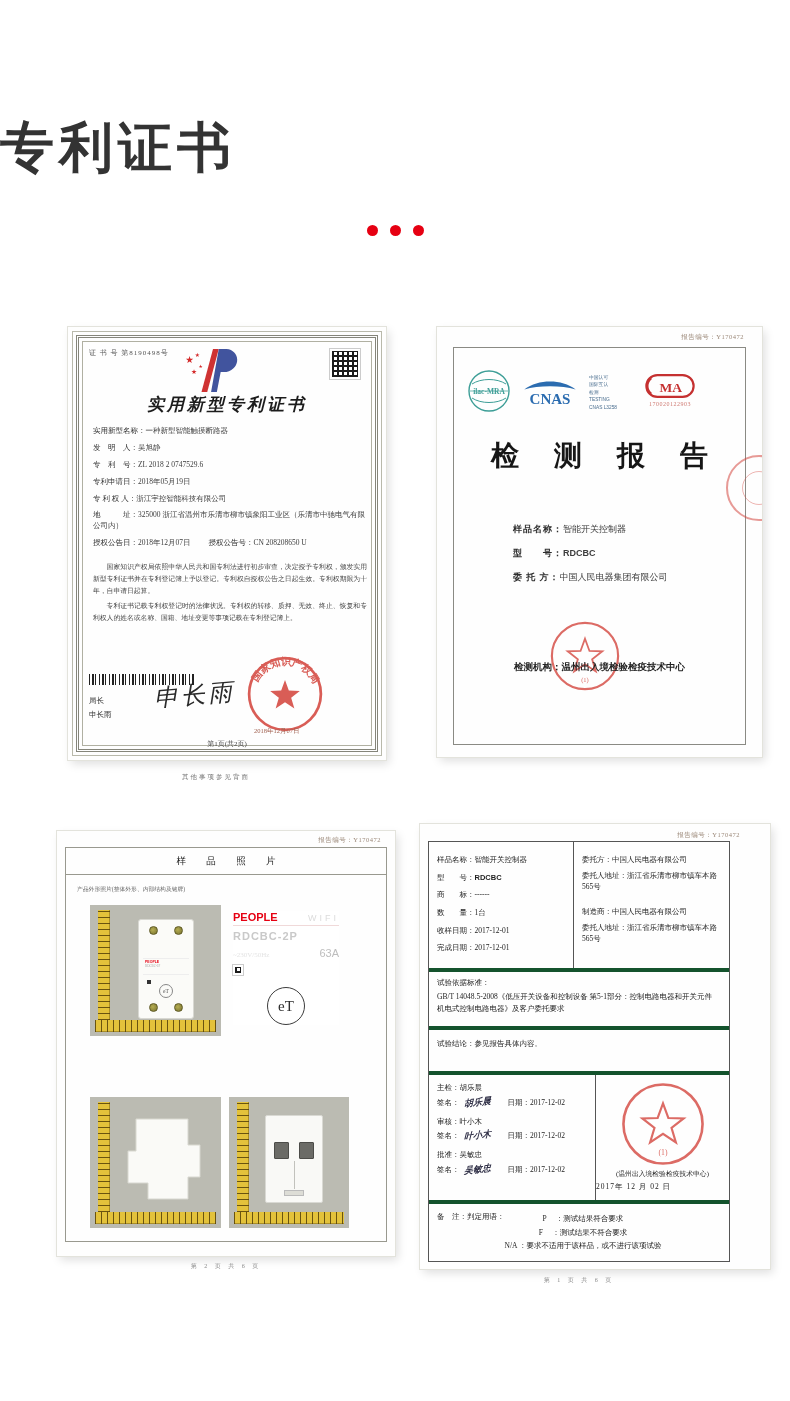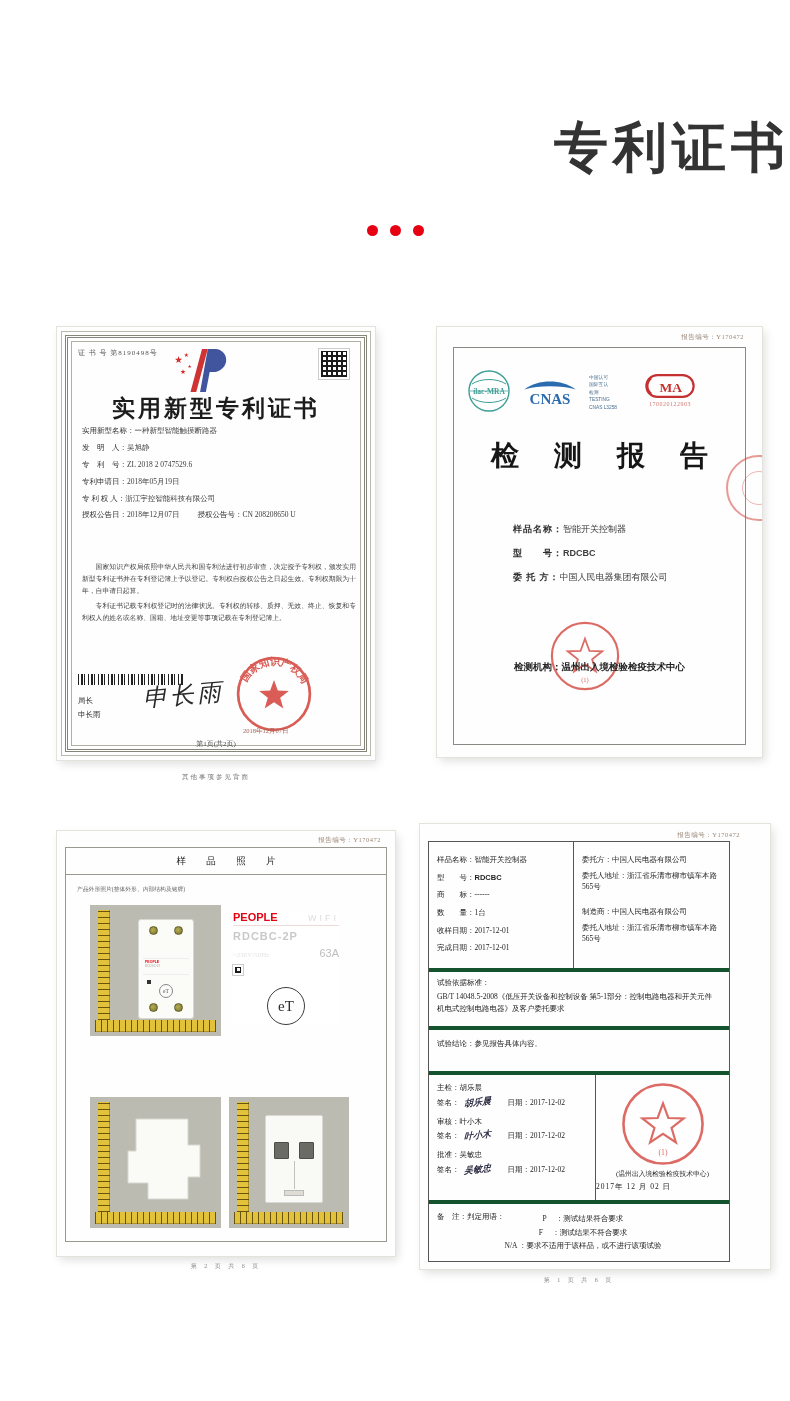--- a/index.html
+++ b/index.html
@@ -8,7 +8,7 @@
           font-family:"Liberation Serif","DejaVu Serif",serif; color:#333; overflow:hidden; }
 
   
-  .hero-title { position:absolute; top:112px; left:0; width:100%; text-align:right;
+  .hero-title { position:absolute; top:112px; left:0; width:100%; text-align:left;
                 font-family:"Liberation Sans","DejaVu Sans",sans-serif;
                 font-size:54px; font-weight:700; letter-spacing:5px; color:#333; }
   .hero-dots { position:absolute; top:222px; left:0; width:100%; text-align:center; }

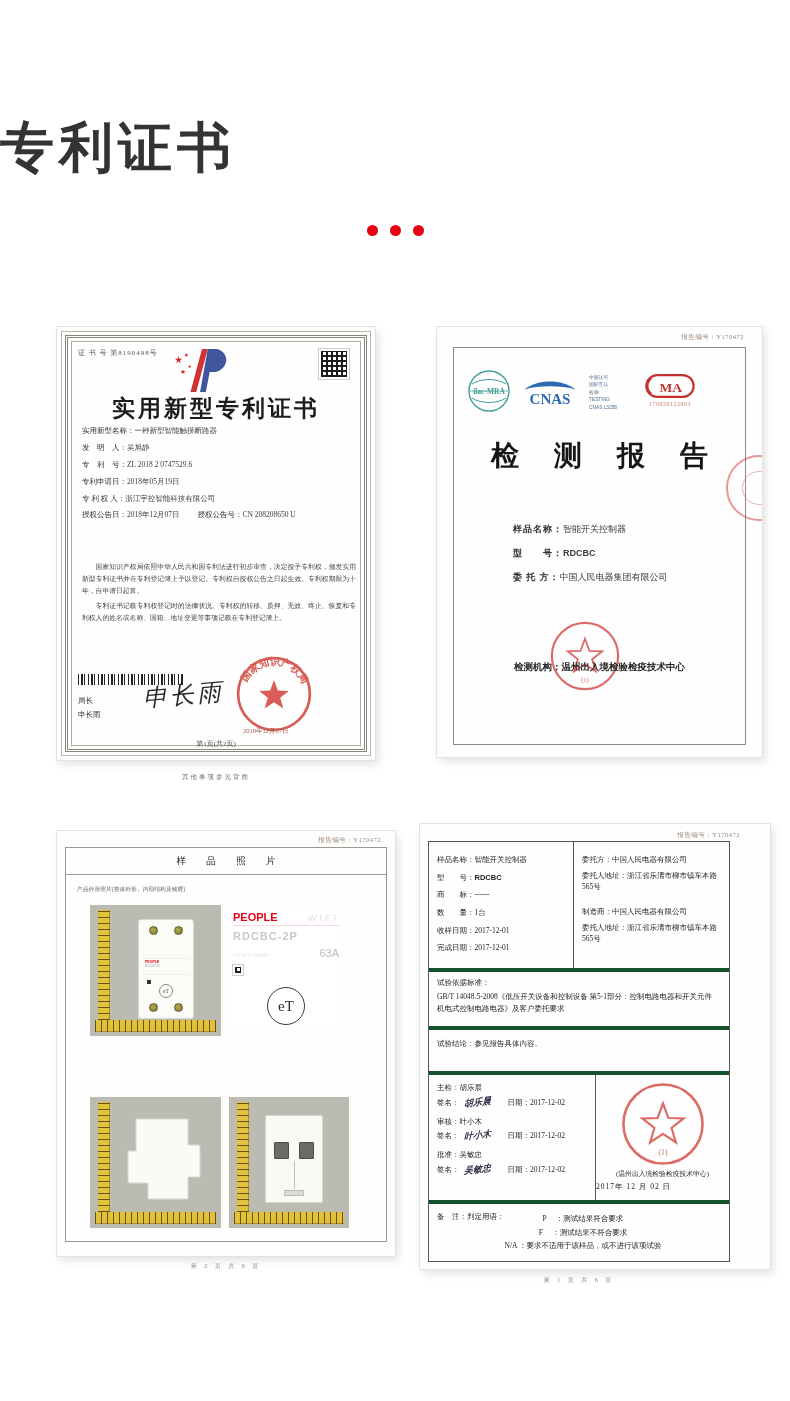--- a/index.html
+++ b/index.html
@@ -174,7 +174,7 @@
   <div class="hero-title">专利证书</div>
   <div class="hero-dots"><i></i><i></i><i></i></div>
 
-  <div class="doc" style="left:57px; top:327px; width:318px; height:433px;">
+  <div class="doc" style="left:68px; top:327px; width:318px; height:433px;">
     <div class="d1-frame1"></div>
     <div class="d1-frame2"></div>
     <div class="d1-frame3"></div>

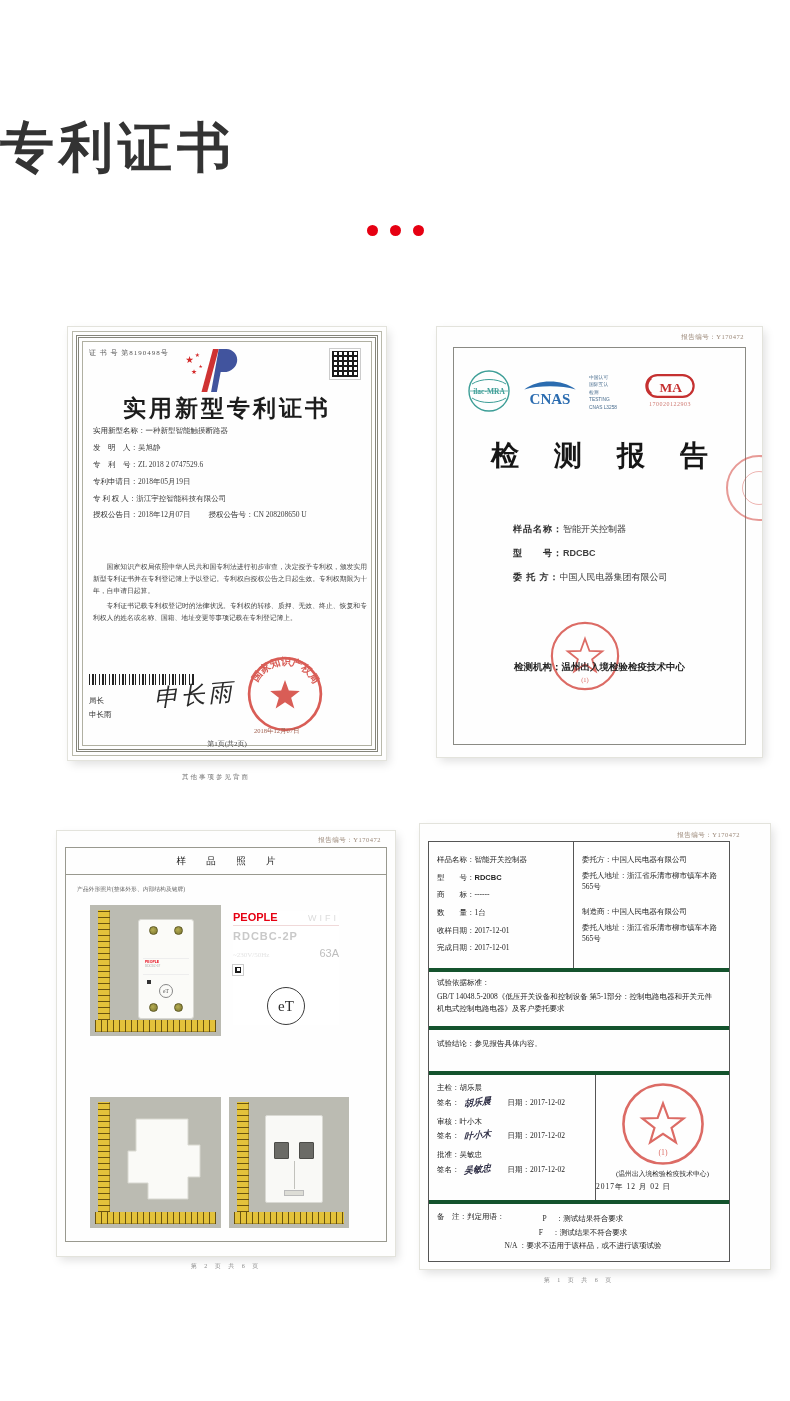--- a/index.html
+++ b/index.html
@@ -32,7 +32,7 @@
         border:2px solid #fff; outline:1px solid #ccc; }
   .d1-qr { position:absolute; right:26px; top:22px; width:30px; height:30px; }
   .d1-title { position:absolute; top:66px; left:0; width:100%; text-align:center;
-              font-size:23px; font-weight:700; letter-spacing:3px; color:#1c1c1c; }
+              font-size:17px; font-weight:700; letter-spacing:3px; color:#1c1c1c;font-style:italic; }
   .d1-fields { position:absolute; left:25px; right:19px; top:99px; font-size:7.5px; color:#3a3a3a; }
   .d1-fields .fline { margin-bottom:6px; line-height:1.45; }
   .fl { color:#2e2e2e; }

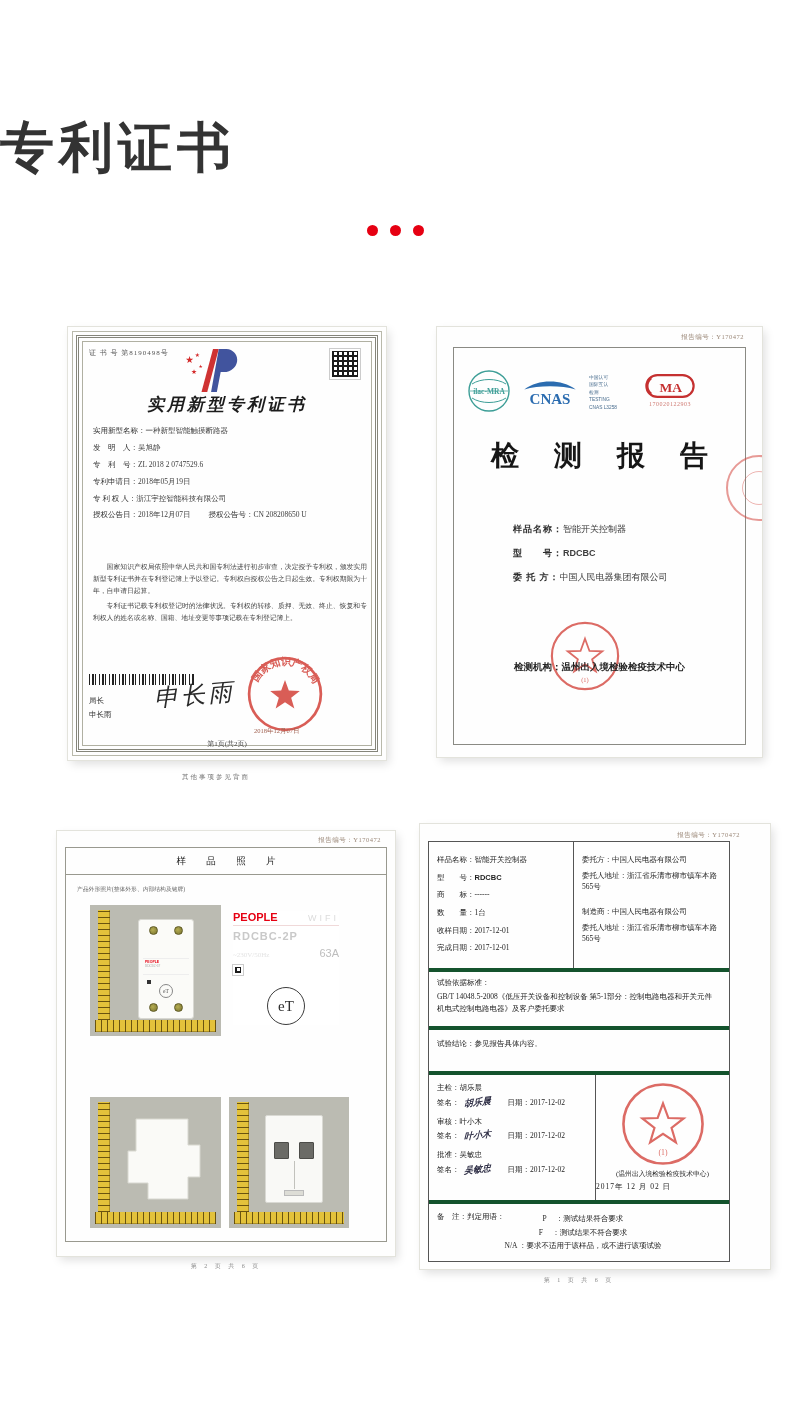--- a/index.html
+++ b/index.html
@@ -196,6 +196,7 @@
       <div class="fline"><span class="fl">专　利　号：</span><span class="fv">ZL 2018 2 0747529.6</span></div>
       <div class="fline"><span class="fl">专利申请日：</span><span class="fv">2018年05月19日</span></div>
       <div class="fline"><span class="fl">专 利 权 人：</span><span class="fv">浙江宇控智能科技有限公司</span></div>
+      <div class="fline"><span class="fl">地　　　址：</span><span class="fv">325000 浙江省温州市乐清市柳市镇象阳工业区（乐清市中驰电气有限公司内）</span></div>
       <div class="fline">
         <span class="fl">授权公告日：</span><span class="fv">2018年12月07日</span>
         <span class="fl pair2">授权公告号：</span><span class="fv">CN 208208650 U</span>

